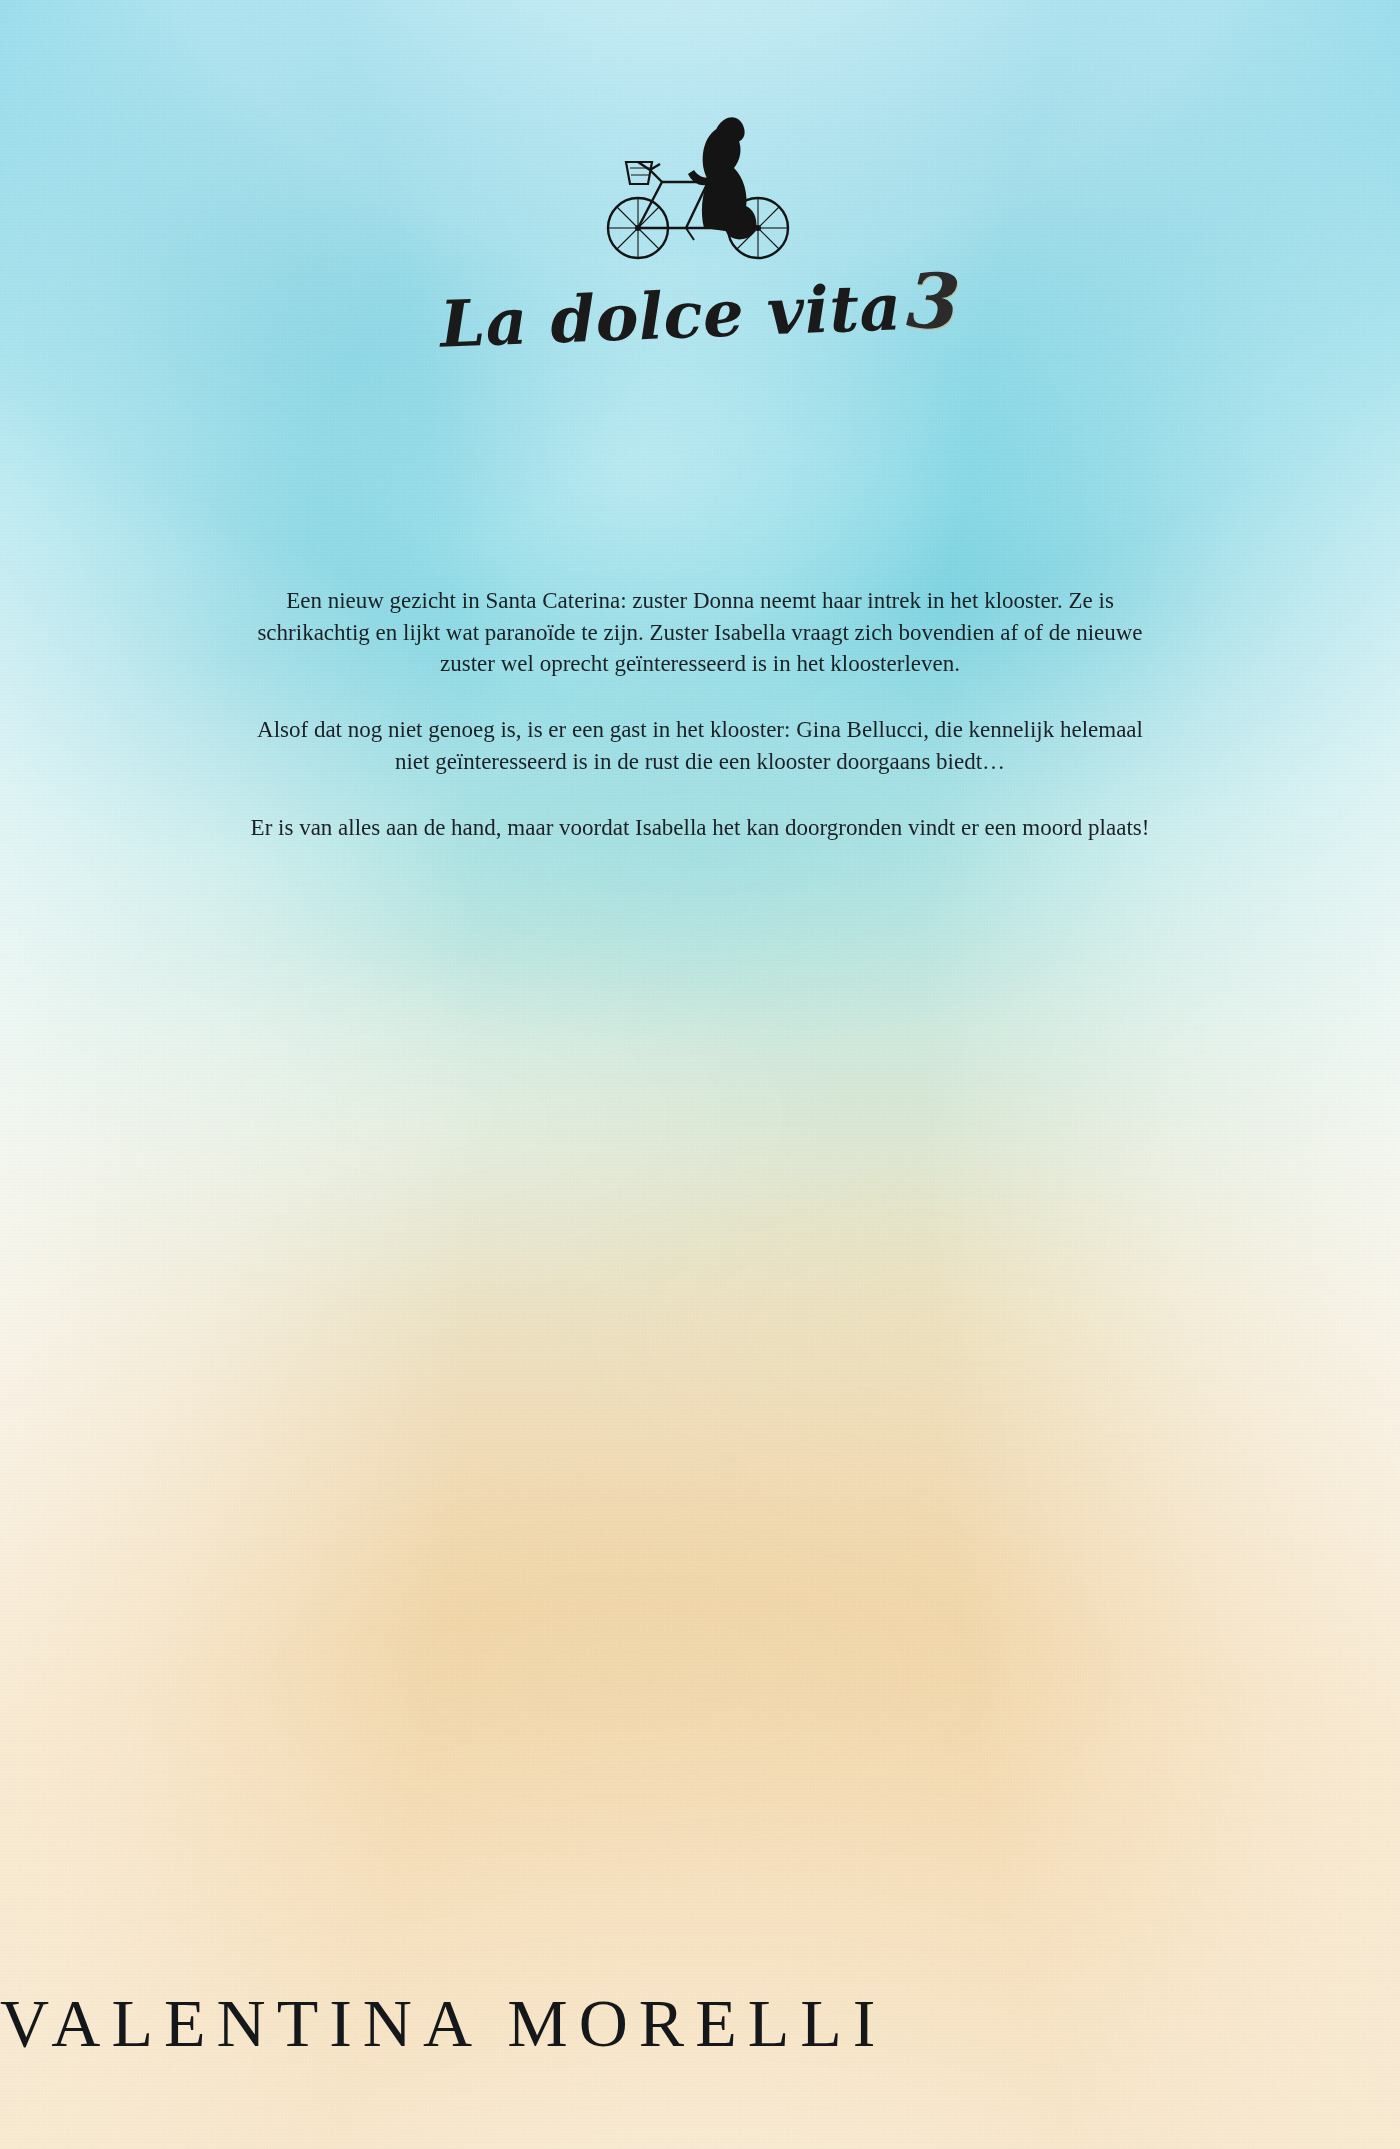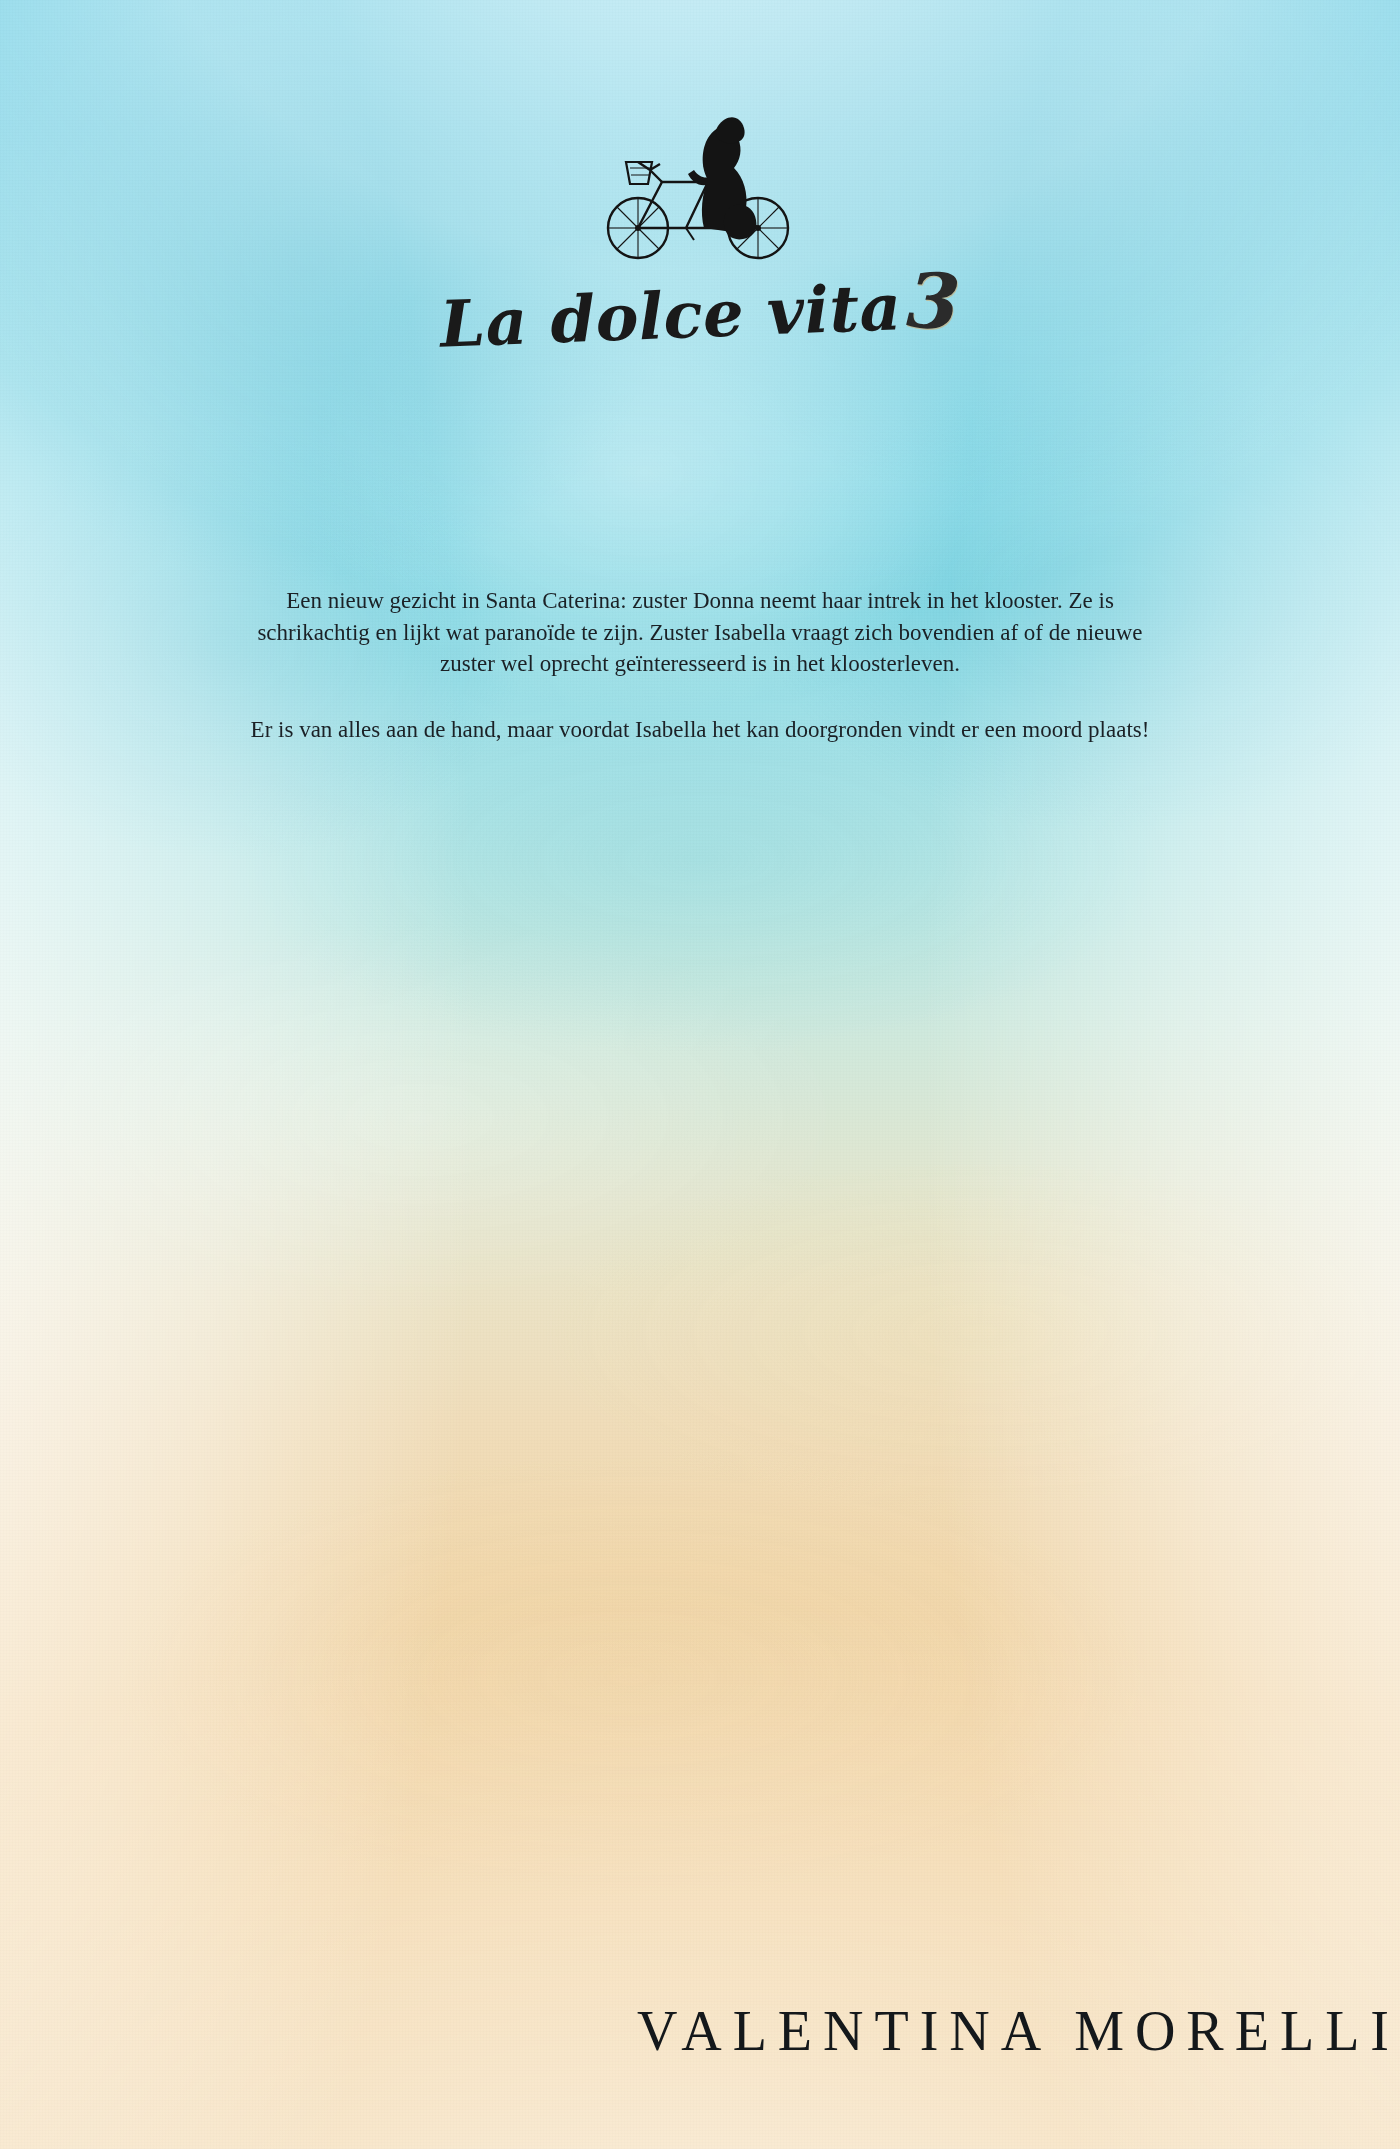--- a/index.html
+++ b/index.html
@@ -222,6 +222,7 @@
 
     <div class="blurb">
       <p>Een nieuw gezicht in Santa Caterina: zuster Donna neemt haar intrek in het klooster. Ze is schrikachtig en lijkt wat paranoïde te zijn. Zuster Isabella vraagt zich bovendien af of de nieuwe zuster wel oprecht geïnteresseerd is in het kloosterleven.</p>
+      <p>Alsof dat nog niet genoeg is, is er een gast in het klooster: Gina Bellucci, die kennelijk helemaal niet geïnteresseerd is in de rust die een klooster doorgaans biedt…</p>
       <p>Er is van alles aan de hand,  maar voordat Isabella het kan doorgronden vindt er een moord plaats!</p>
     </div>
 

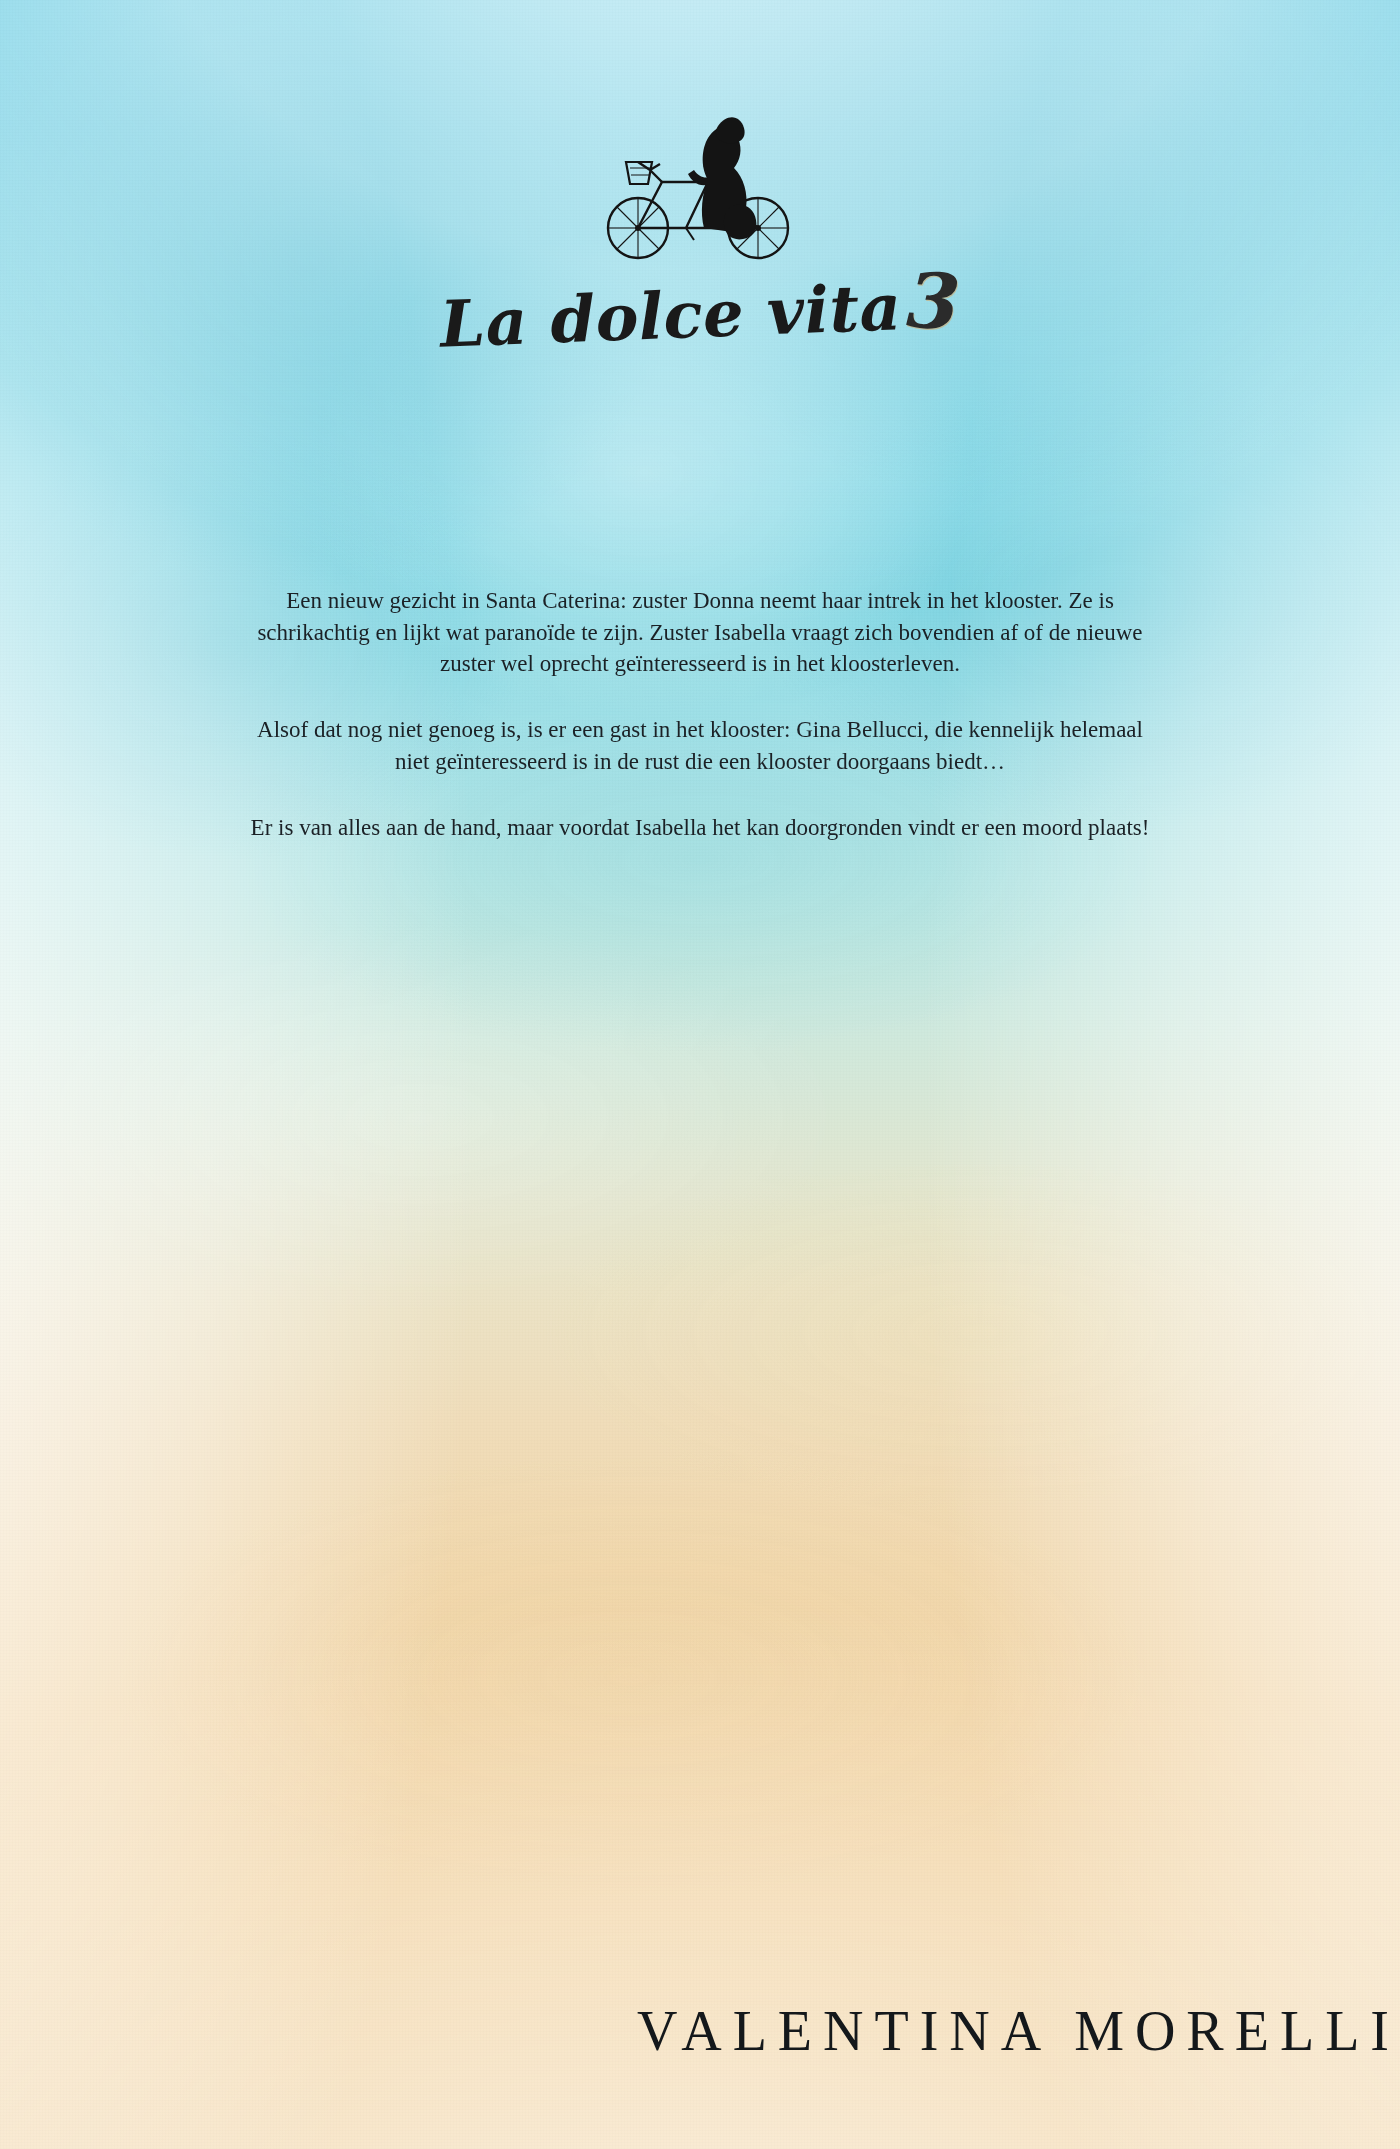--- a/index.html
+++ b/index.html
@@ -144,9 +144,9 @@
     bottom: 86px;
     left: 0;
     width: 100%;
-    text-align: right;
+    text-align: left;
     font-family: "Liberation Serif", serif;
-    font-size: 56px;
+    font-size: 68px;
     letter-spacing: 11px;
     color: #14181b;
     font-weight: 400;

